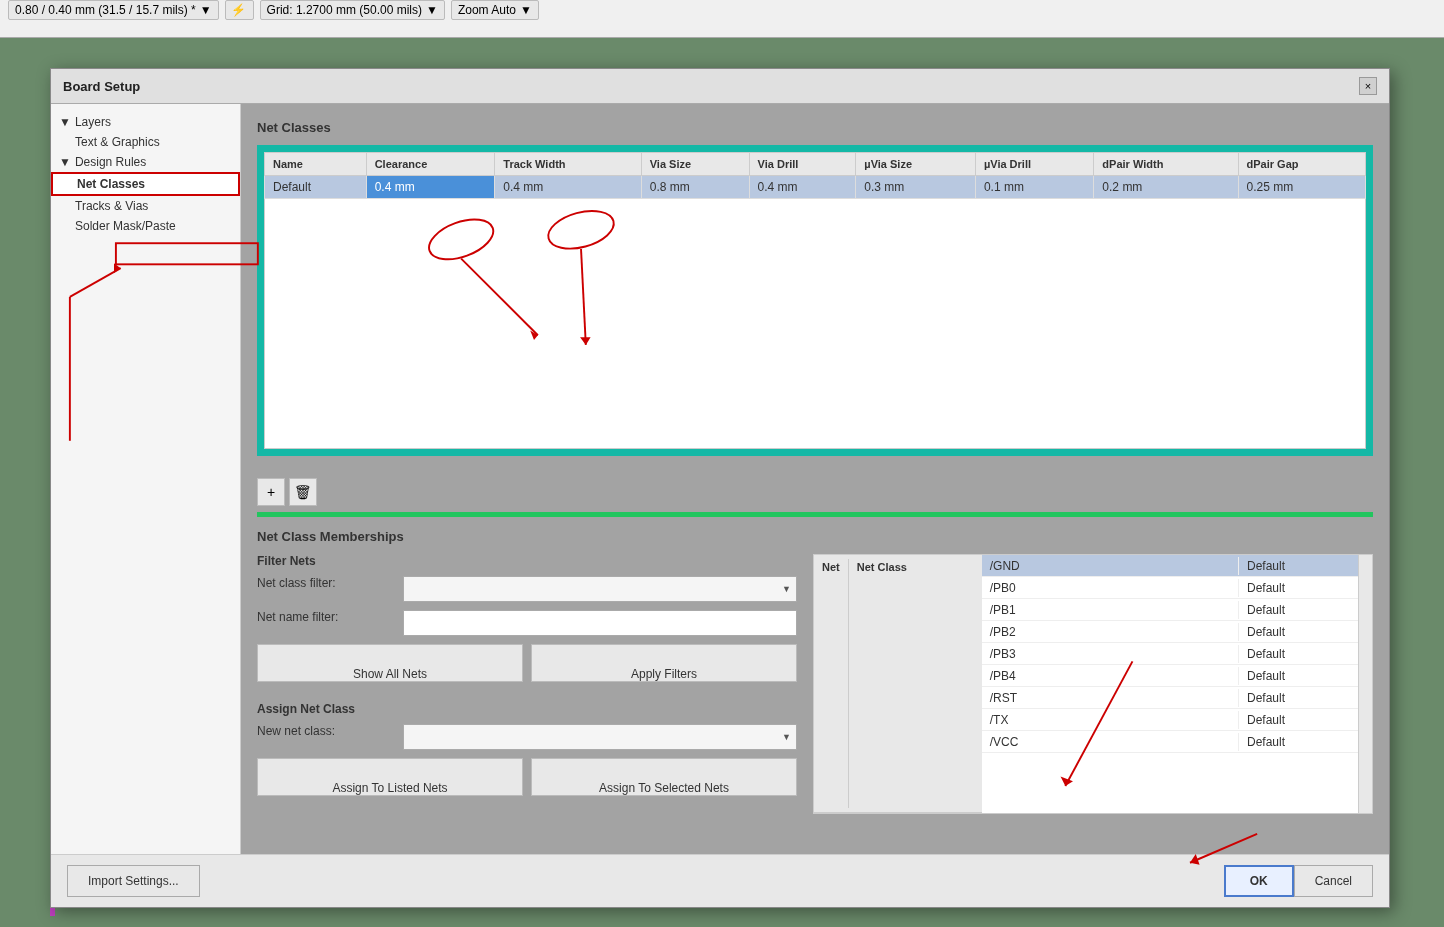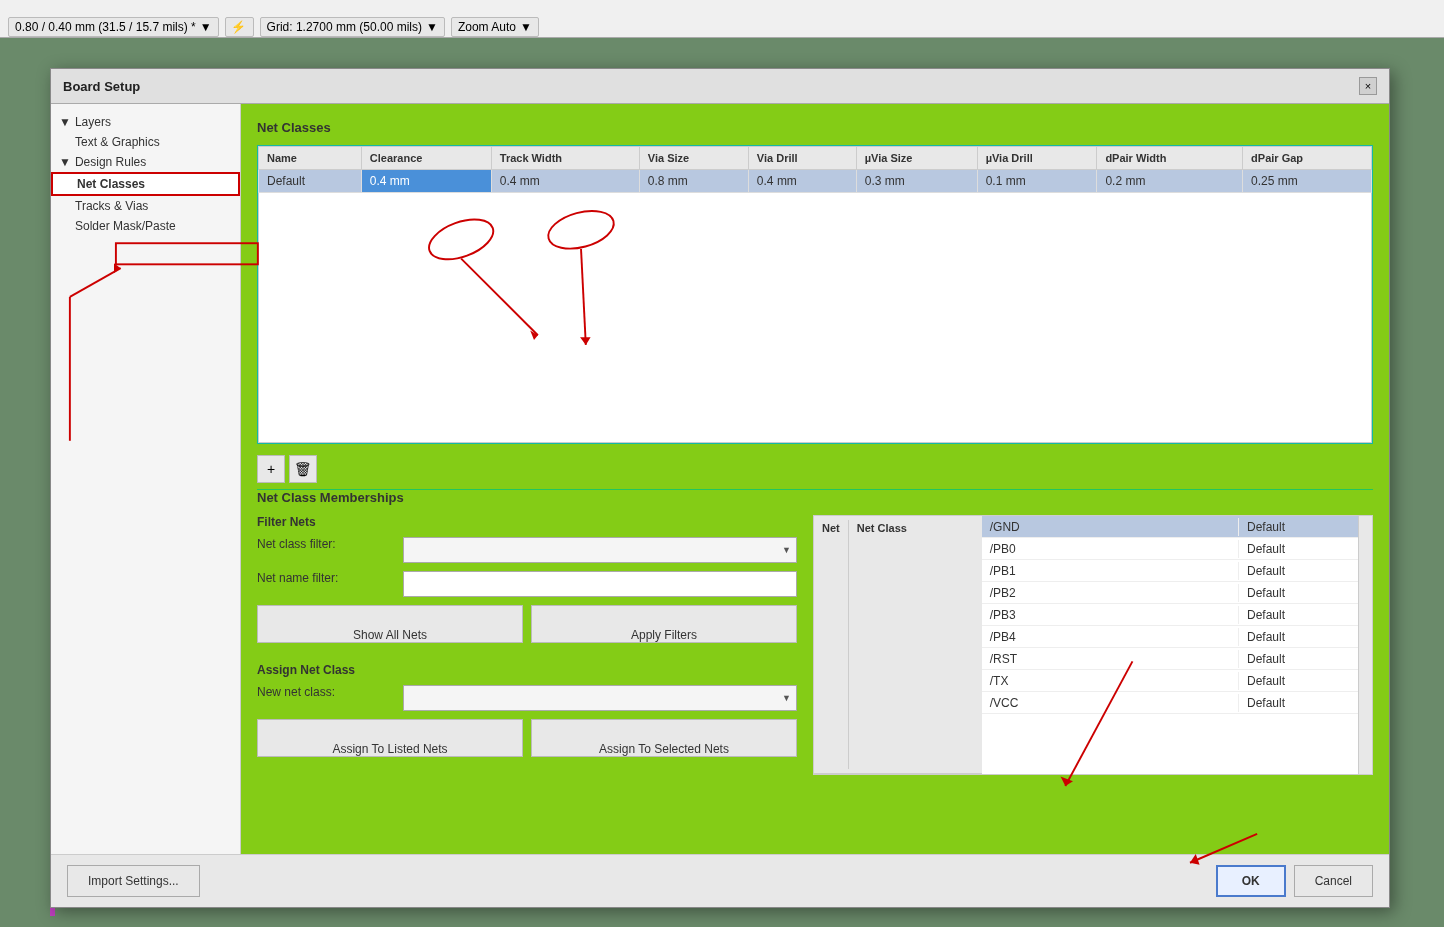--- a/index.html
+++ b/index.html
@@ -21,7 +21,7 @@
       background: #f0f0f0;
       border-bottom: 1px solid #aaa;
       display: flex;
-      align-items: flex-end;
+      align-items: flex-start;
       padding: 0 8px;
       gap: 6px;
       z-index: 10;

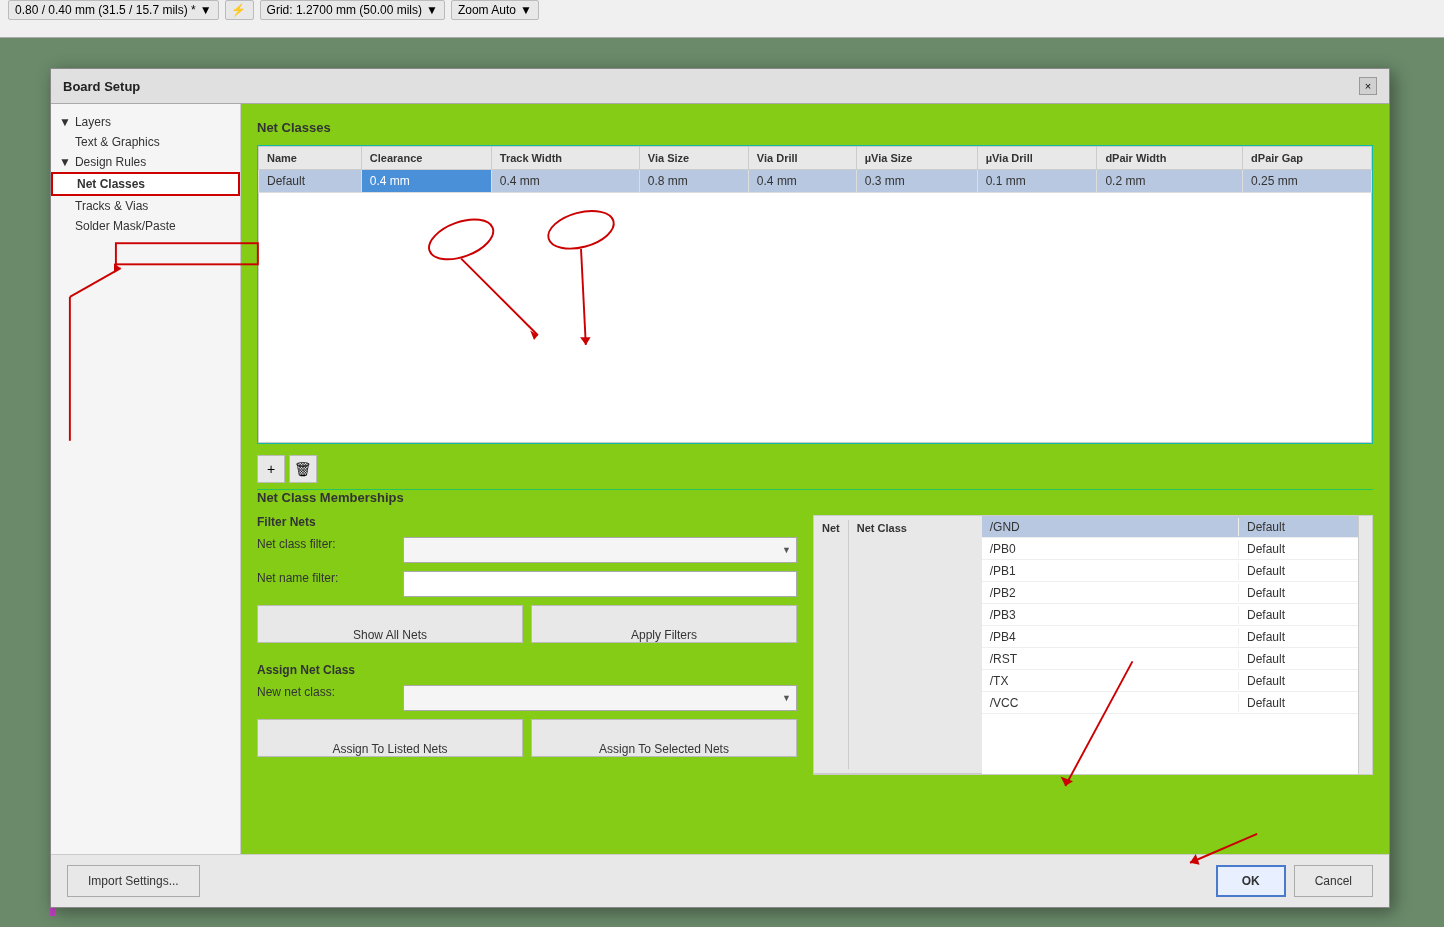--- a/index.html
+++ b/index.html
@@ -50,7 +50,7 @@
       left: 50px;
       width: 1340px;
       height: 840px;
-      background: #84cc16;
+      background: #a3a3a3;
       border: 1px solid #888;
       box-shadow: 4px 4px 16px rgba(0,0,0,0.4);
       display: flex;

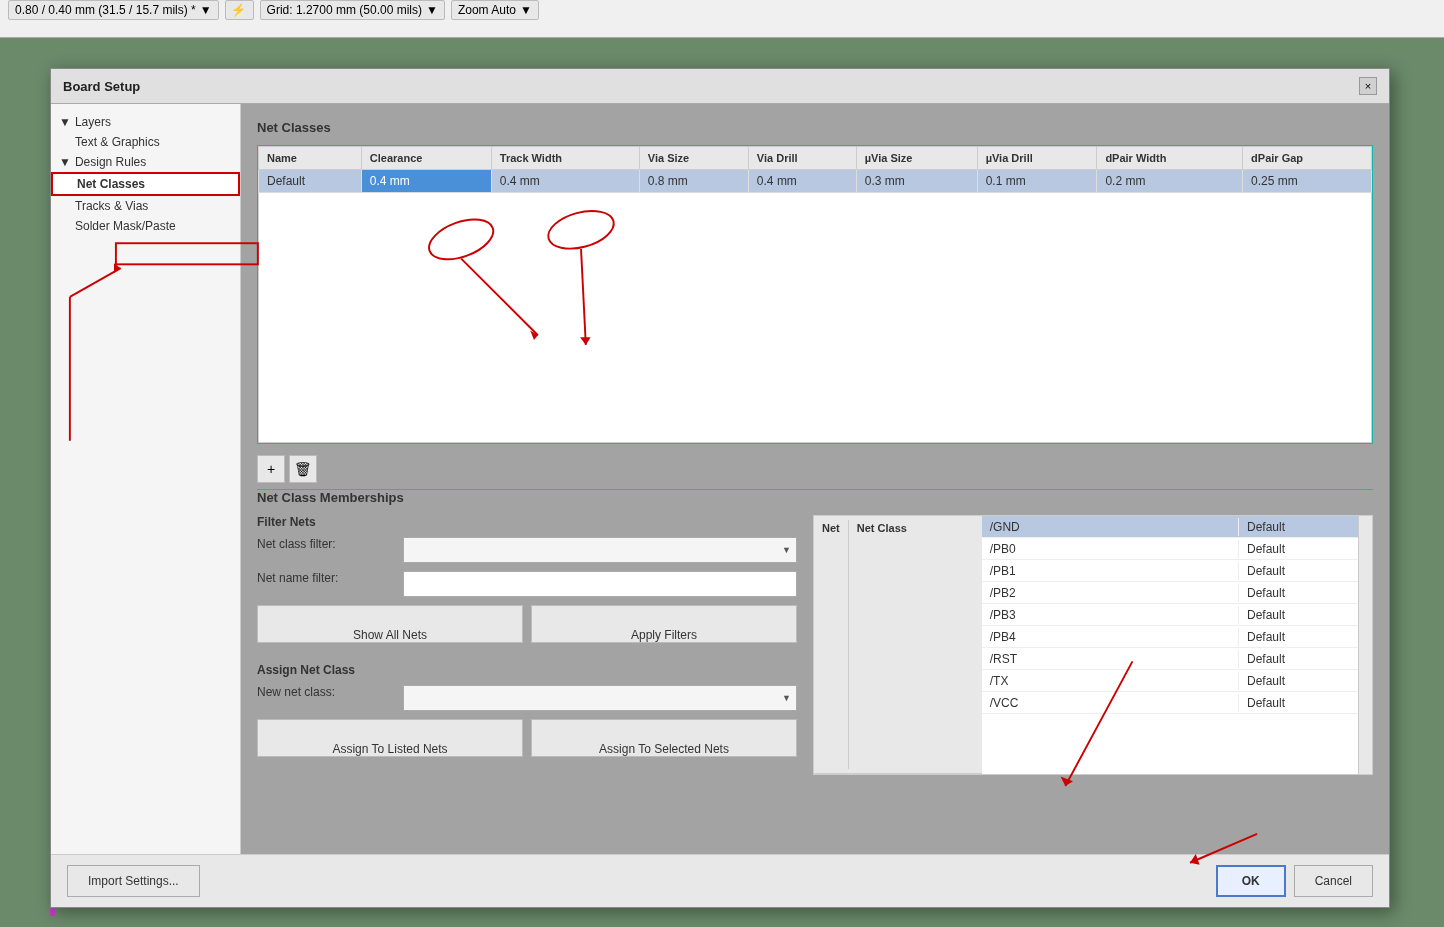--- a/index.html
+++ b/index.html
@@ -141,9 +141,9 @@
 
     
     .net-table-container {
-      border: 1px solid #14b8a6;
+      border: 7px solid #14b8a6;
       background: #fff;
-      margin-bottom: 5px;
+      margin-bottom: 16px;
     }
 
     .net-table {

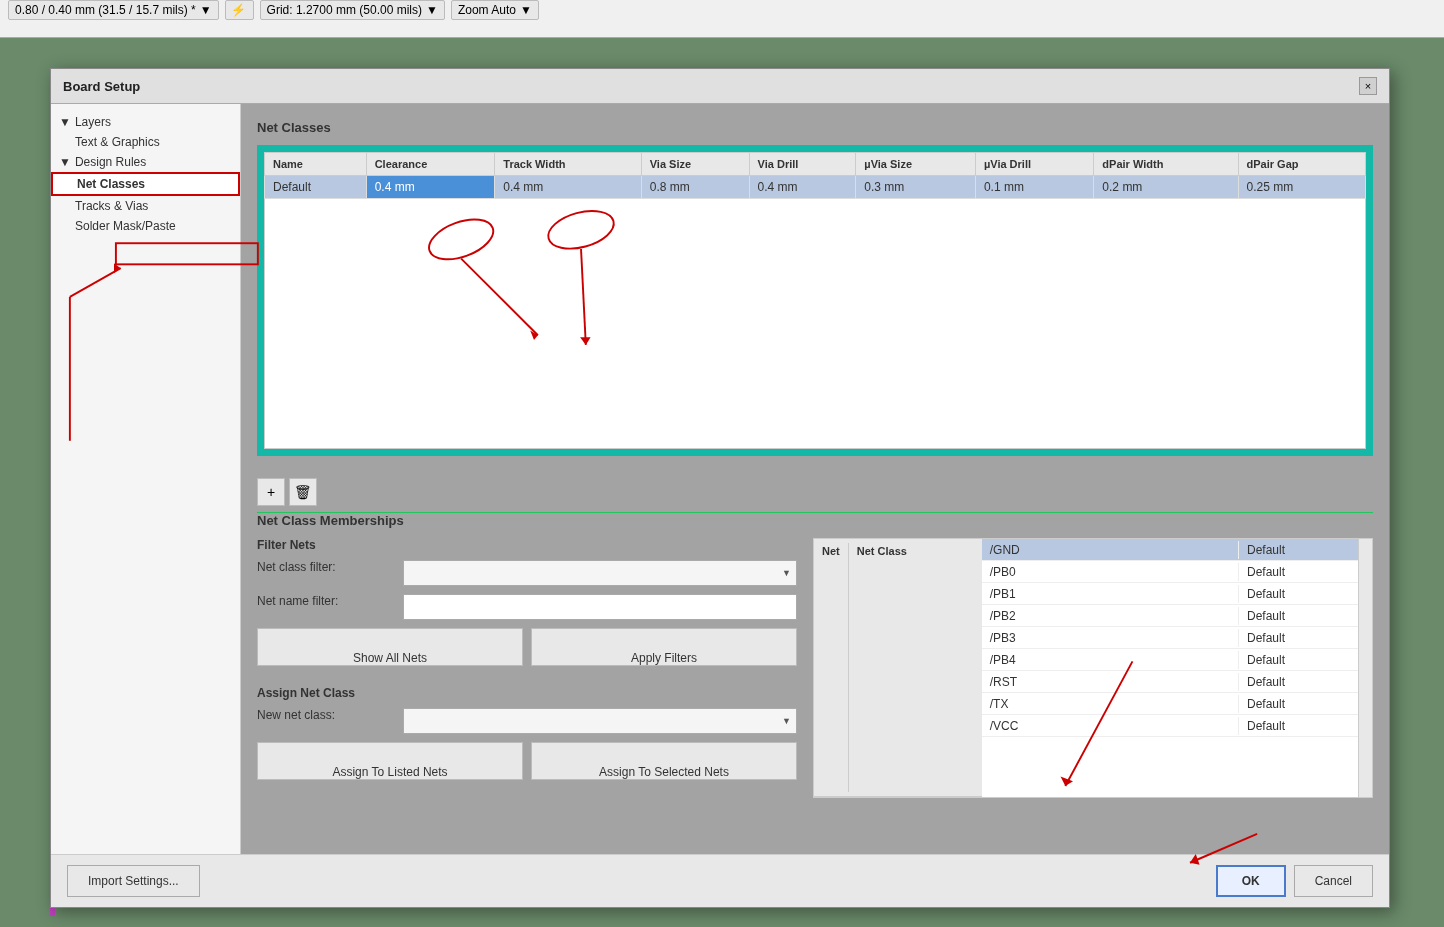--- a/index.html
+++ b/index.html
@@ -207,7 +207,8 @@
 
     
     .memberships-section {
-      border-top: 1px solid #22c55e;
+      border-top: 5px solid #22c55e;
+      padding-top: 12px;
     }
 
     .memberships-inner {

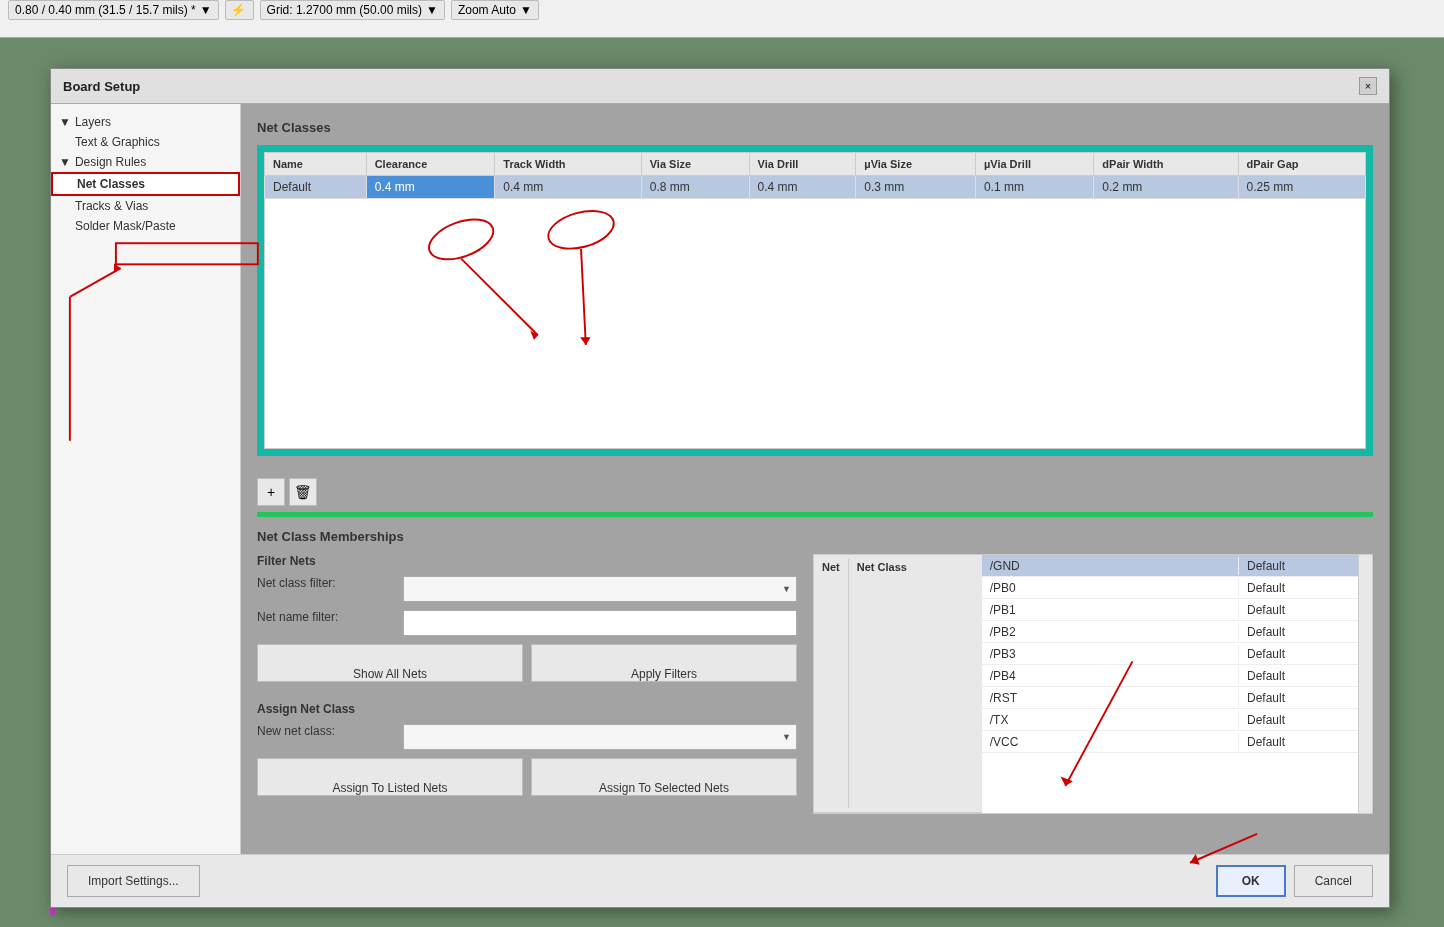--- a/index.html
+++ b/index.html
@@ -375,7 +375,6 @@
     }
     .footer-btns {
       display: flex;
-      gap: 8px;
     }
 
     

